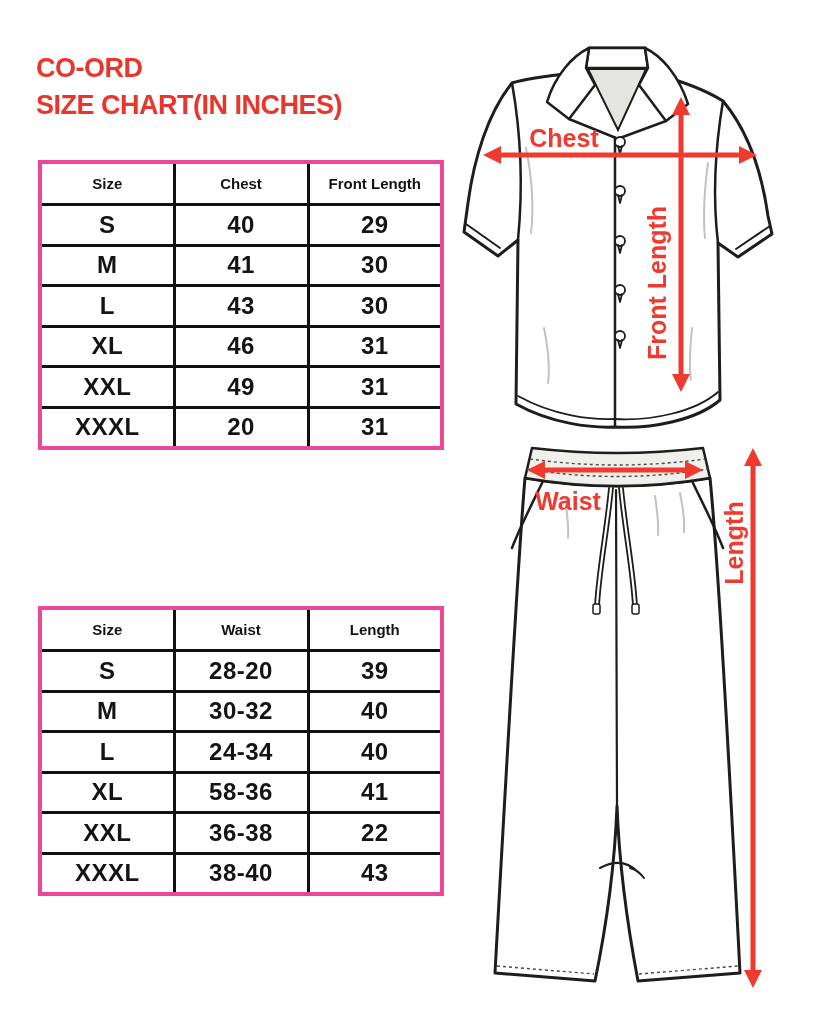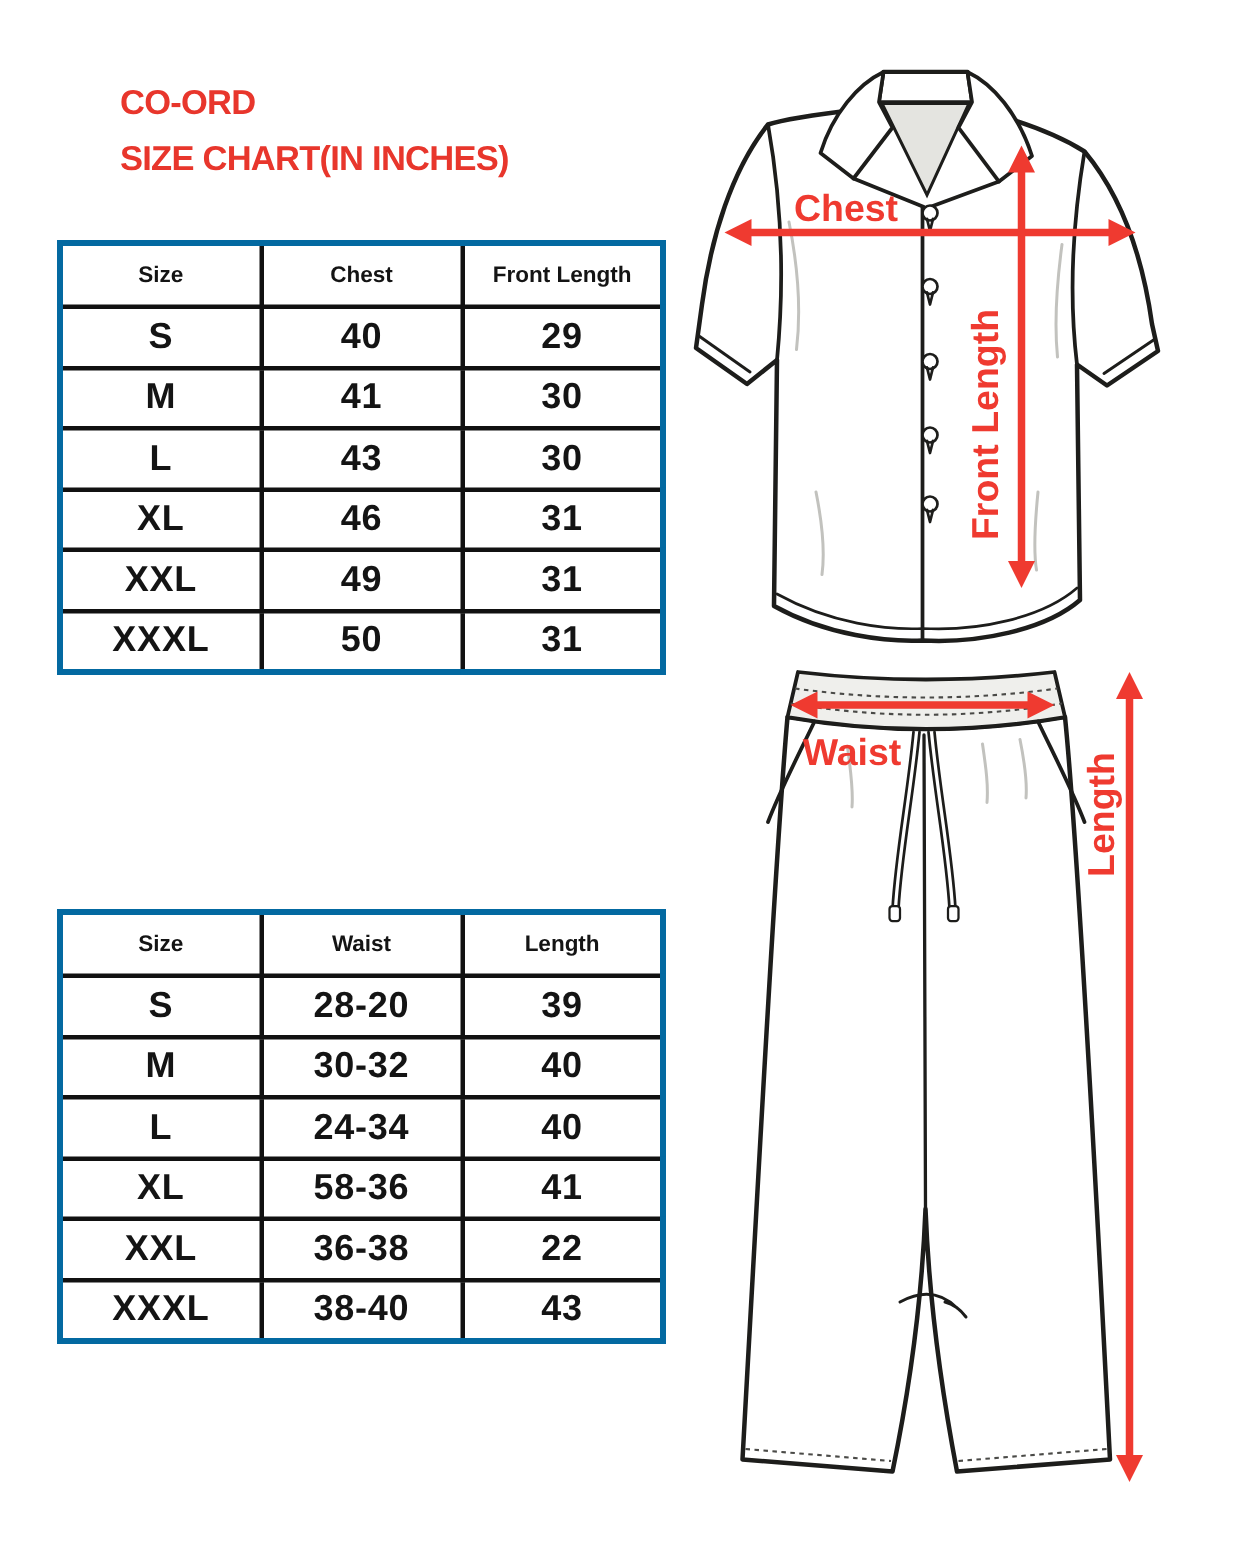--- a/index.html
+++ b/index.html
@@ -11,7 +11,7 @@
   .title{
     position:absolute;left:36px;top:50px;
     color:var(--title-red,#E8362C);
-    font-weight:700;font-size:23px;line-height:37px;letter-spacing:-0.5px;margin-left:44px;
+    font-weight:700;font-size:27px;line-height:37px;letter-spacing:-0.5px;
   }
   
   .size-table{

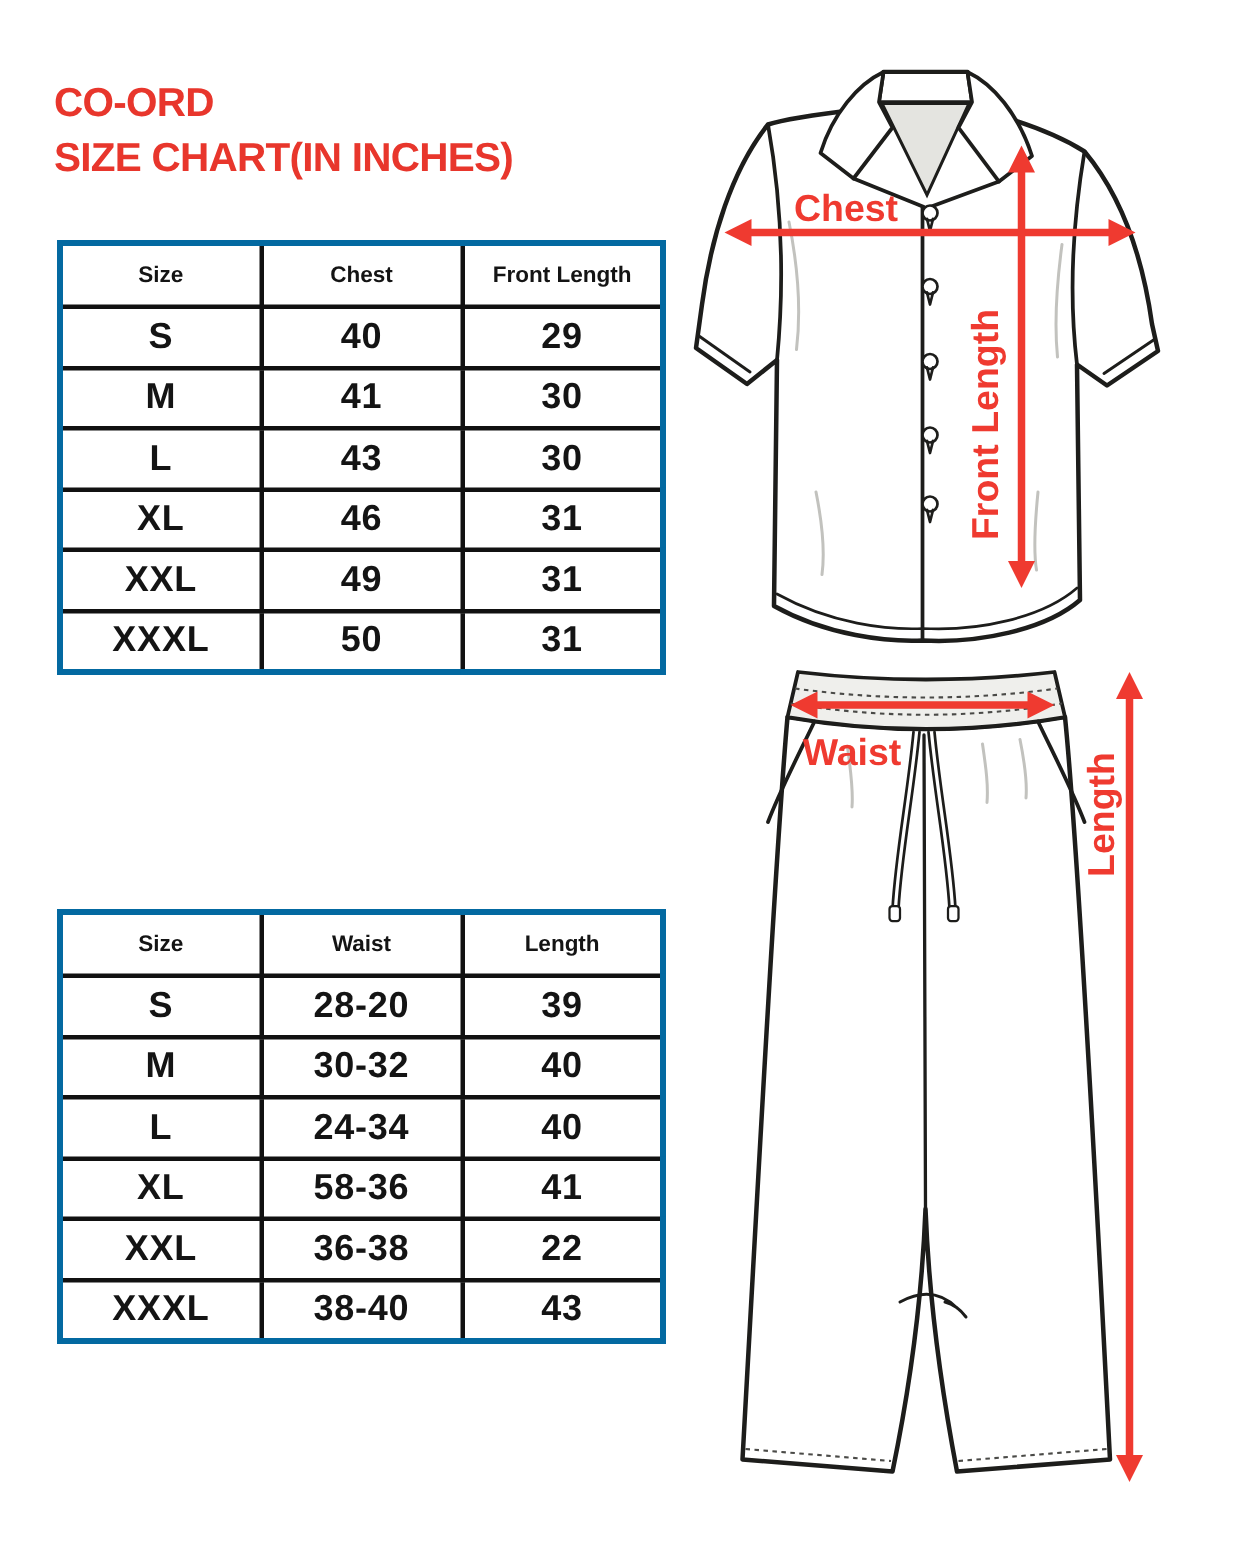--- a/index.html
+++ b/index.html
@@ -17,7 +17,7 @@
   .size-table{
     position:absolute;left:38px;width:406px;
     border-collapse:collapse;table-layout:fixed;background:#fff;
-    border:4px solid #0369a1;
+    border:4px solid #ec4899;
   }
   .size-table th,.size-table td{
     border:3px solid #111;text-align:center;vertical-align:middle;

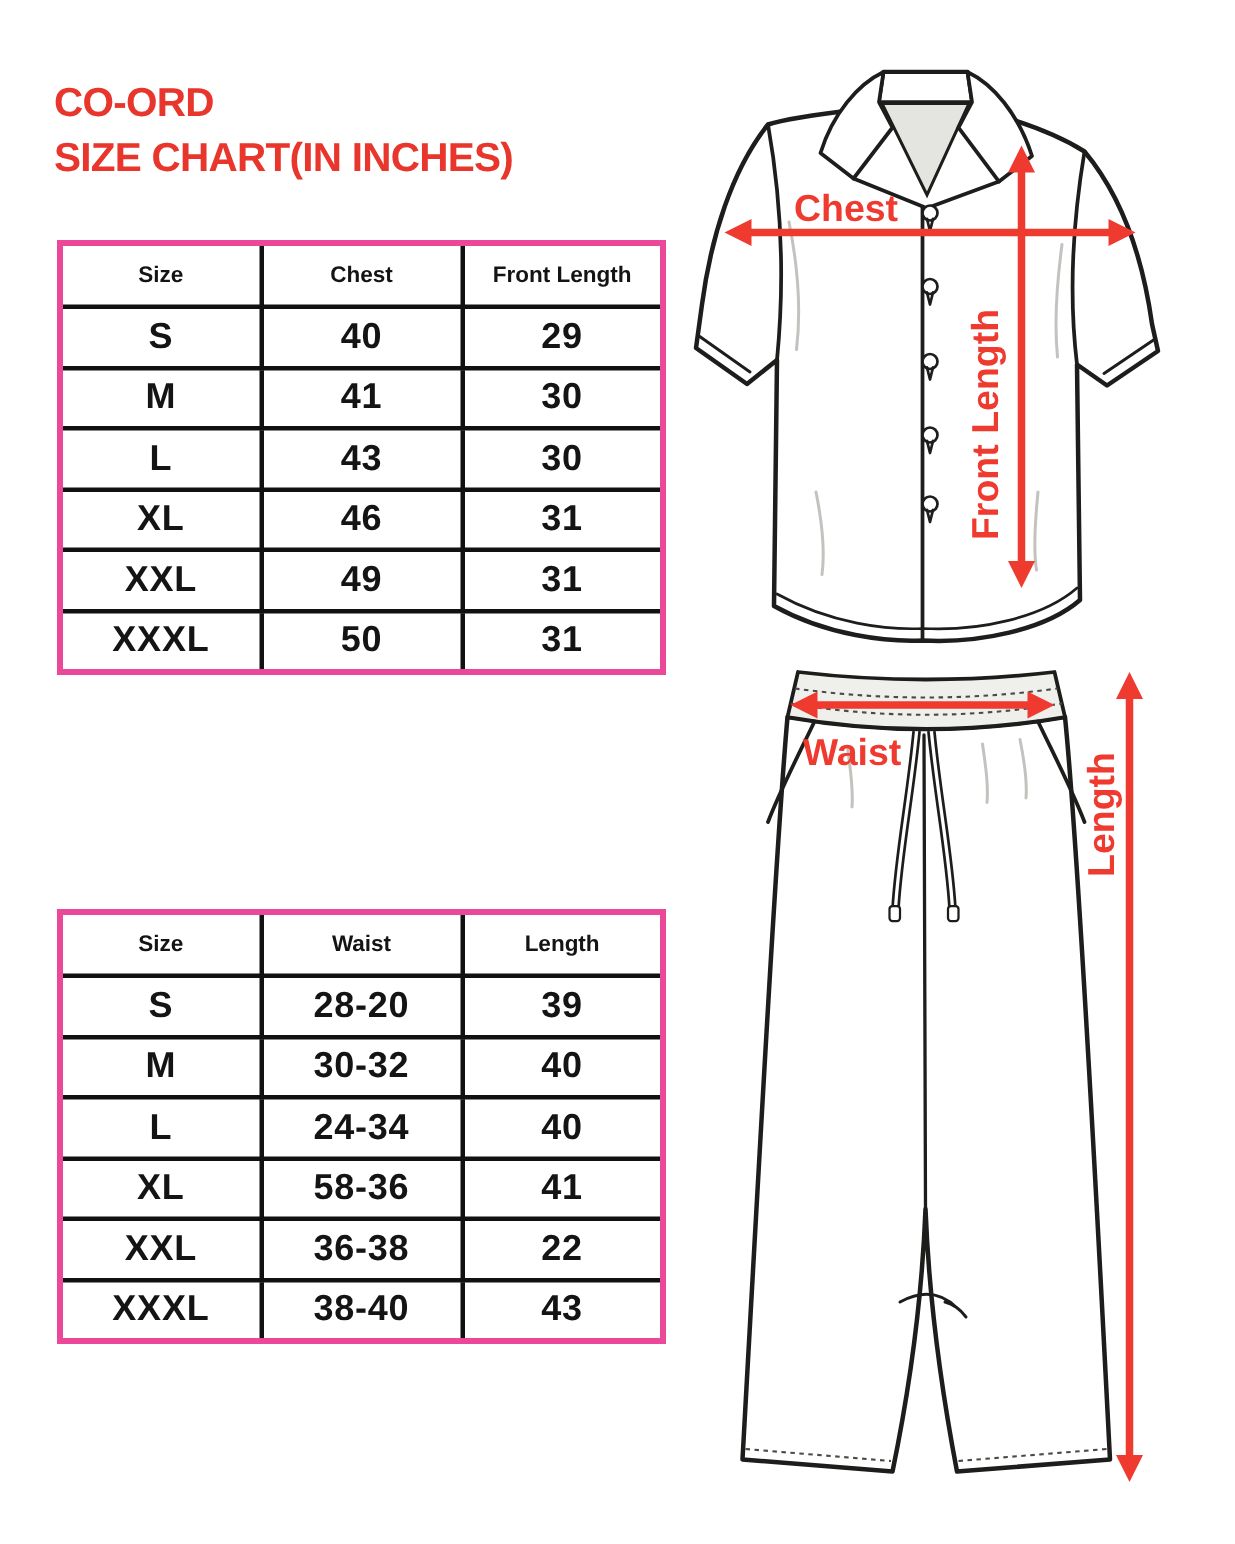--- a/index.html
+++ b/index.html
@@ -90,7 +90,7 @@
         </tr>
         <tr>
           <td>XXXL</td>
-          <td>50</td>
+          <td>20</td>
           <td>31</td>
         </tr>
       </tbody>

